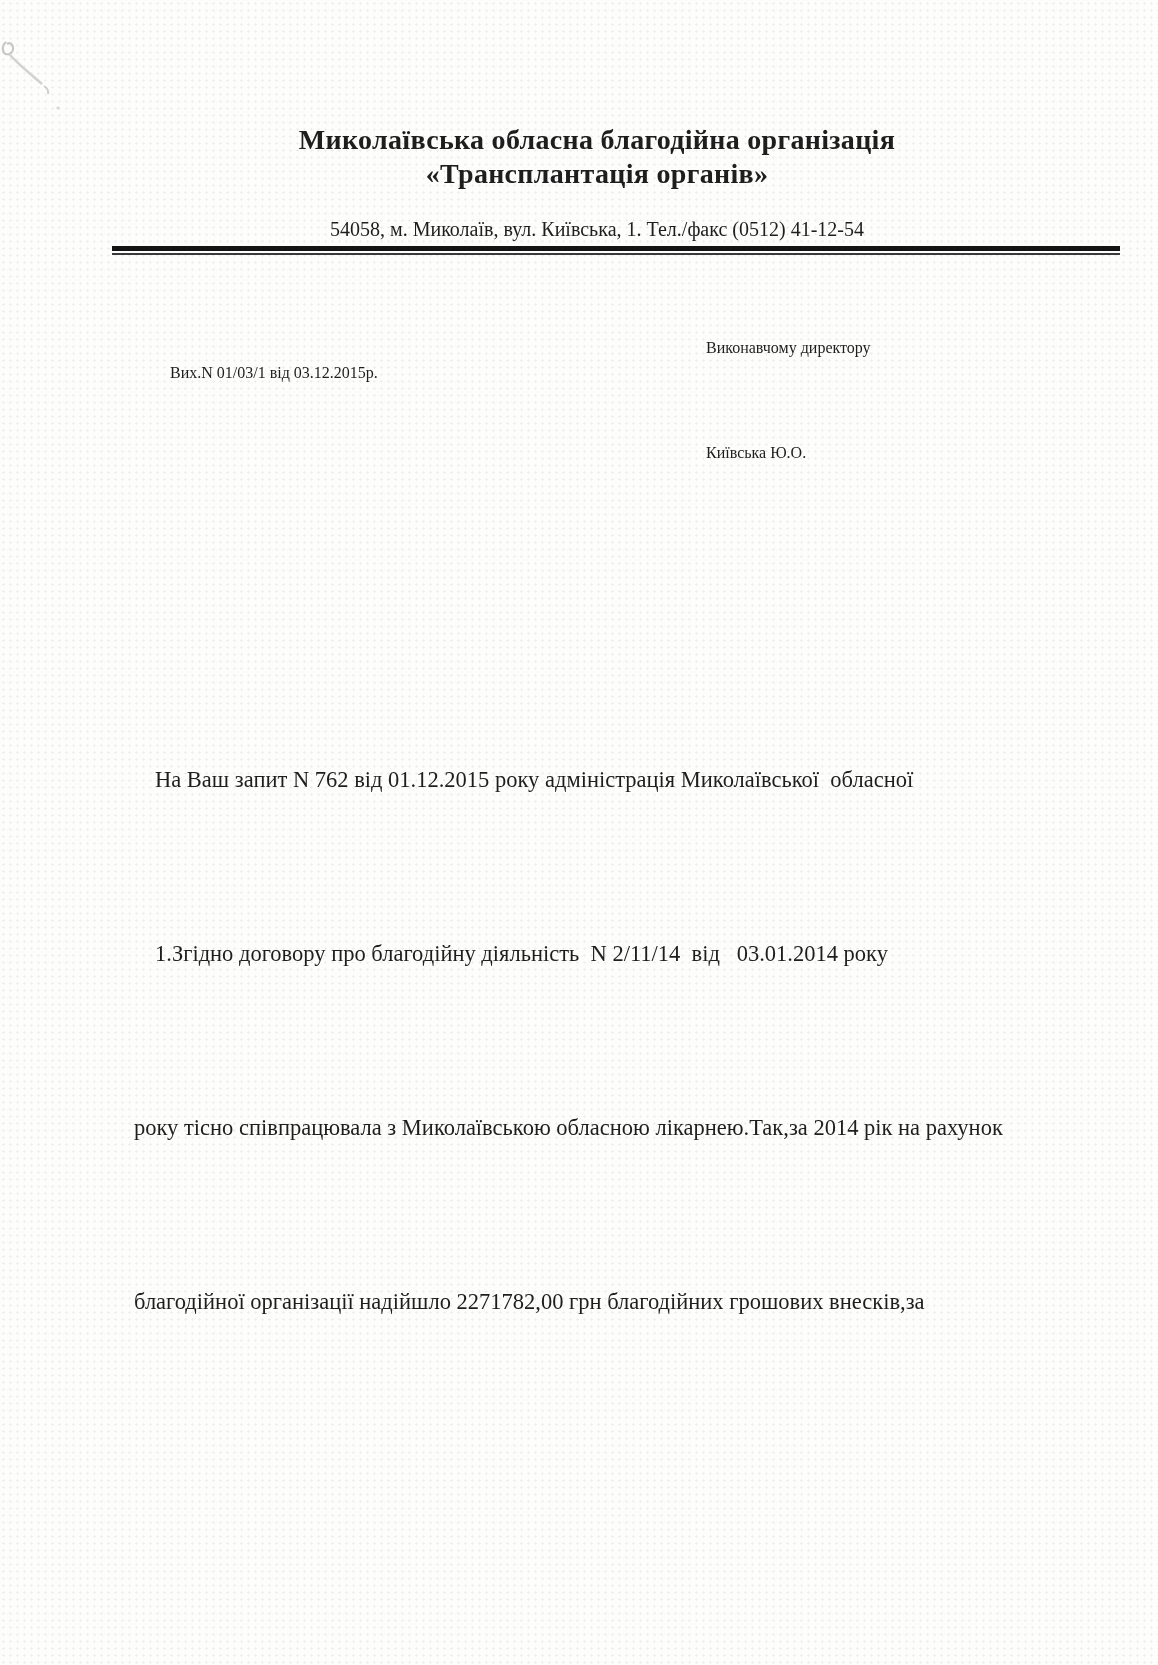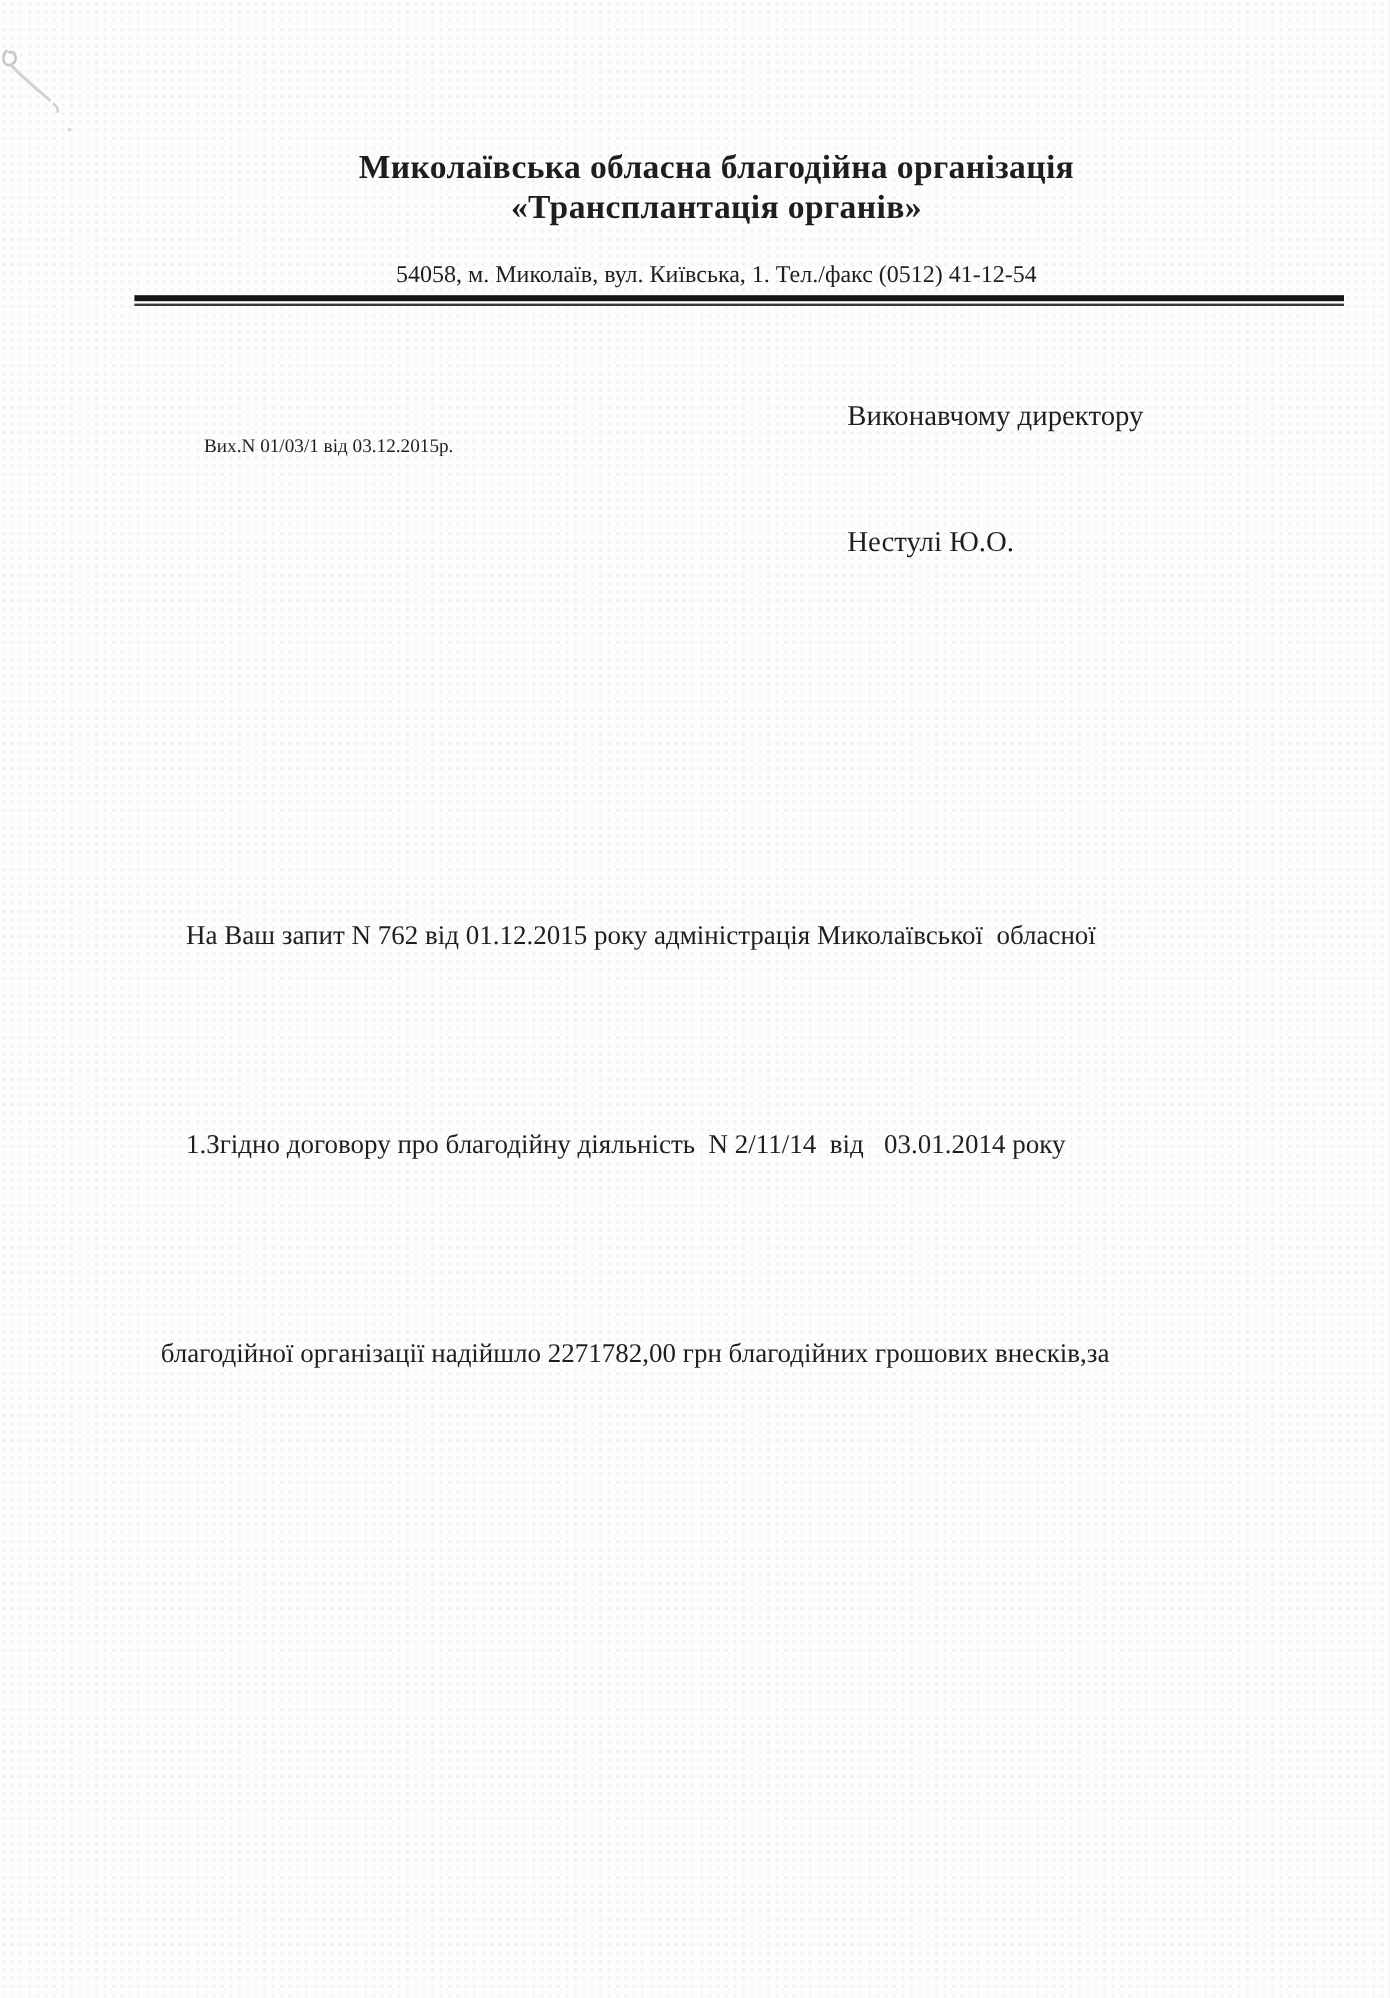--- a/index.html
+++ b/index.html
@@ -68,7 +68,7 @@
     left: 706px;
     top: 260px;
     width: 400px;
-    font-size: 24px;
+    font-size: 16px;
     line-height: 35px;
     white-space: pre;
   }

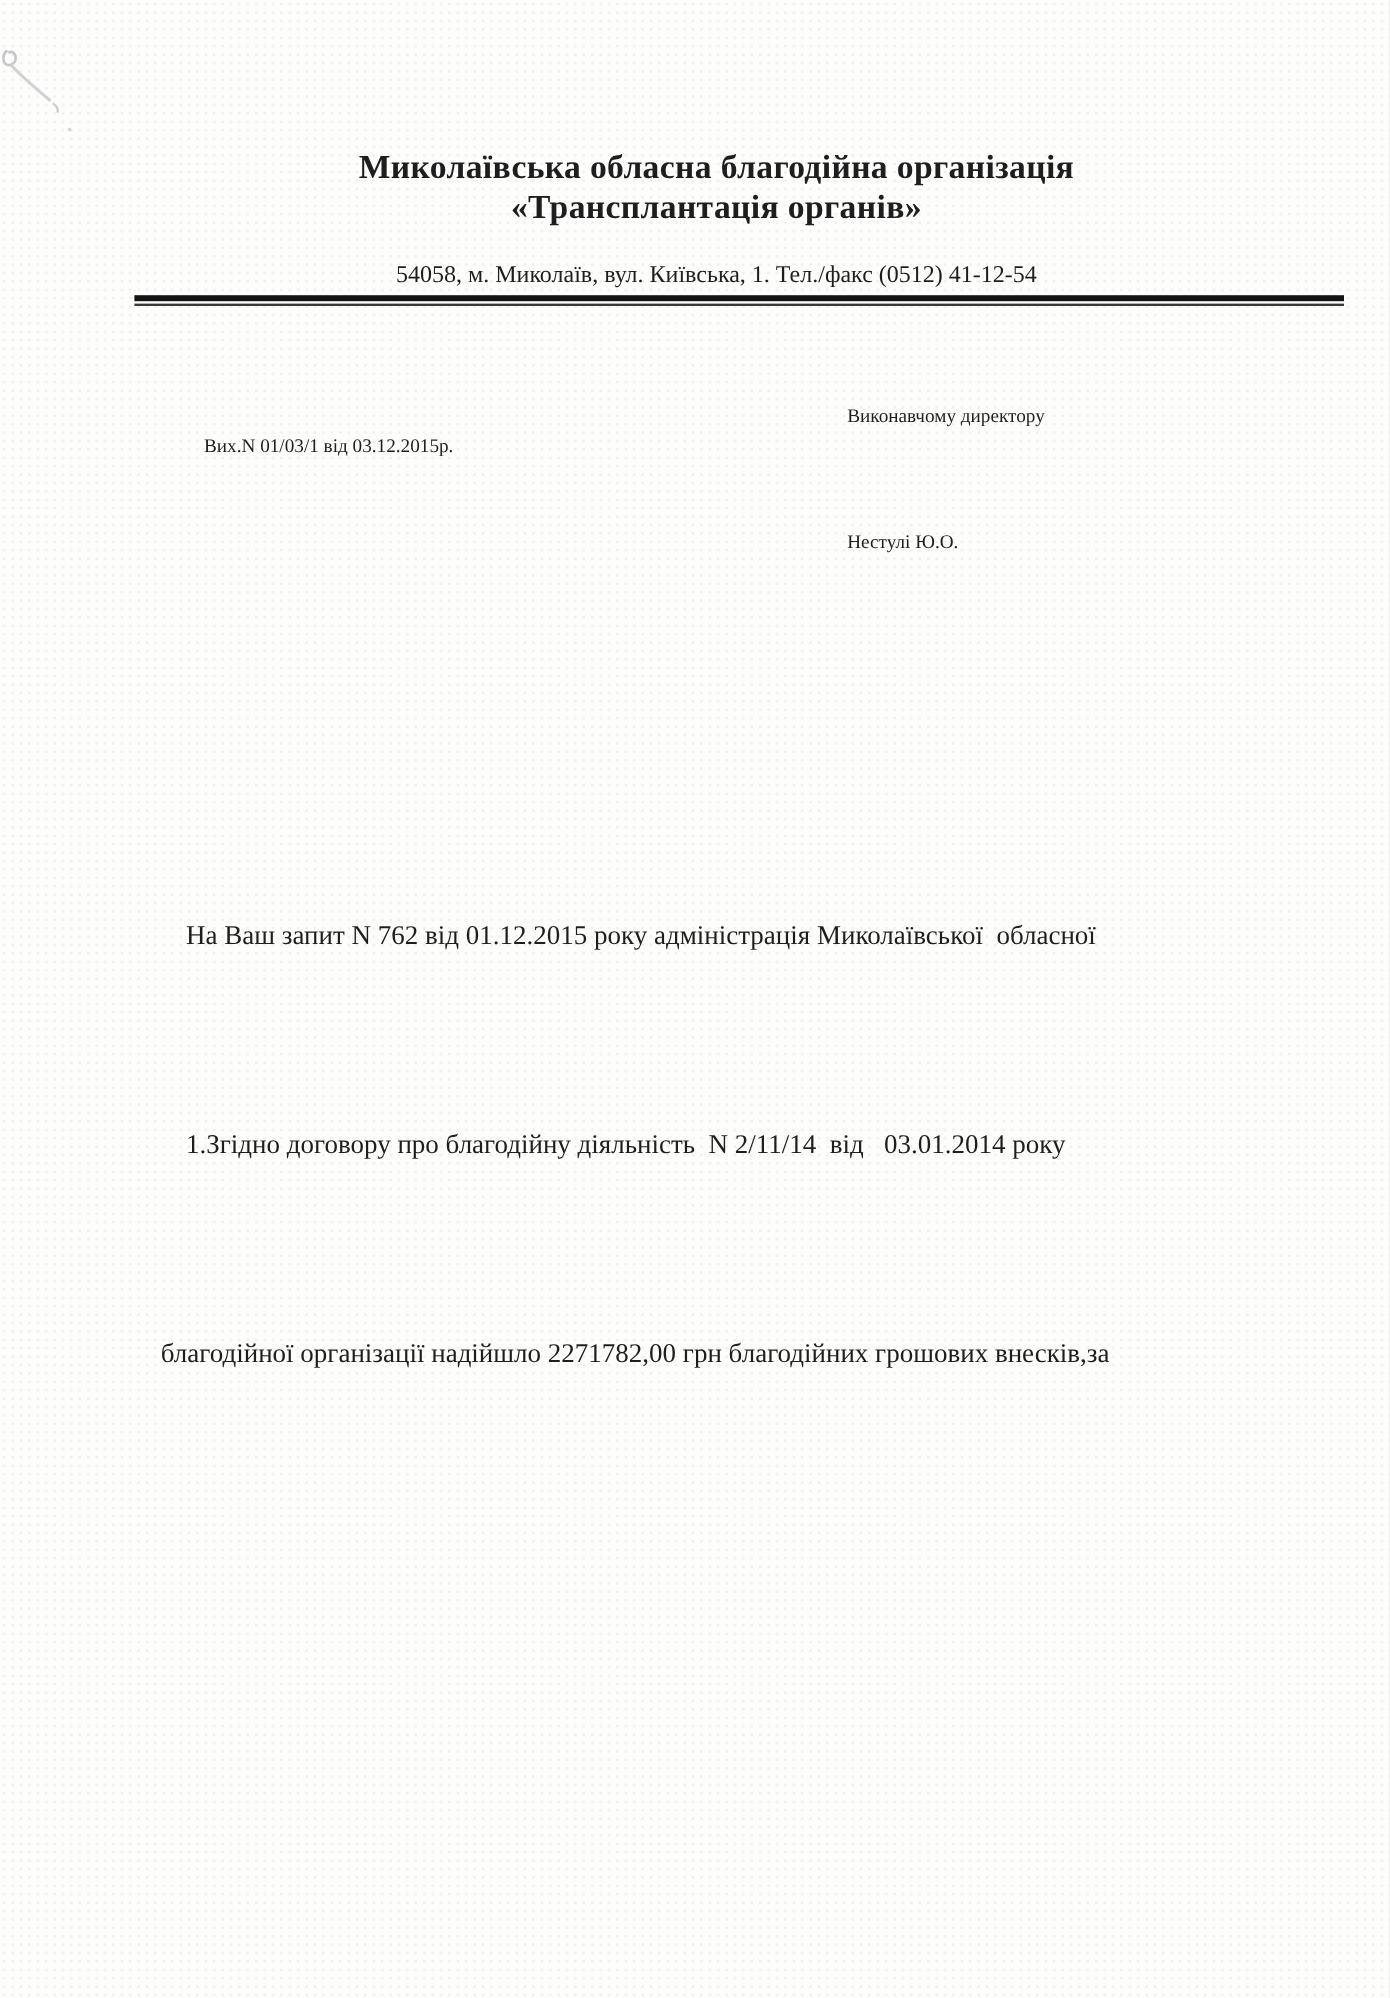--- a/index.html
+++ b/index.html
@@ -118,7 +118,7 @@
 
   <div class="addressee">
     <div>Виконавчому директору</div>
-    <div>Нестулі Ю.О.</div>
+    <div>Київська Ю.О.</div>
   </div>
 
   <div class="ref-line">Вих.N 01/03/1 від 03.12.2015р.</div>

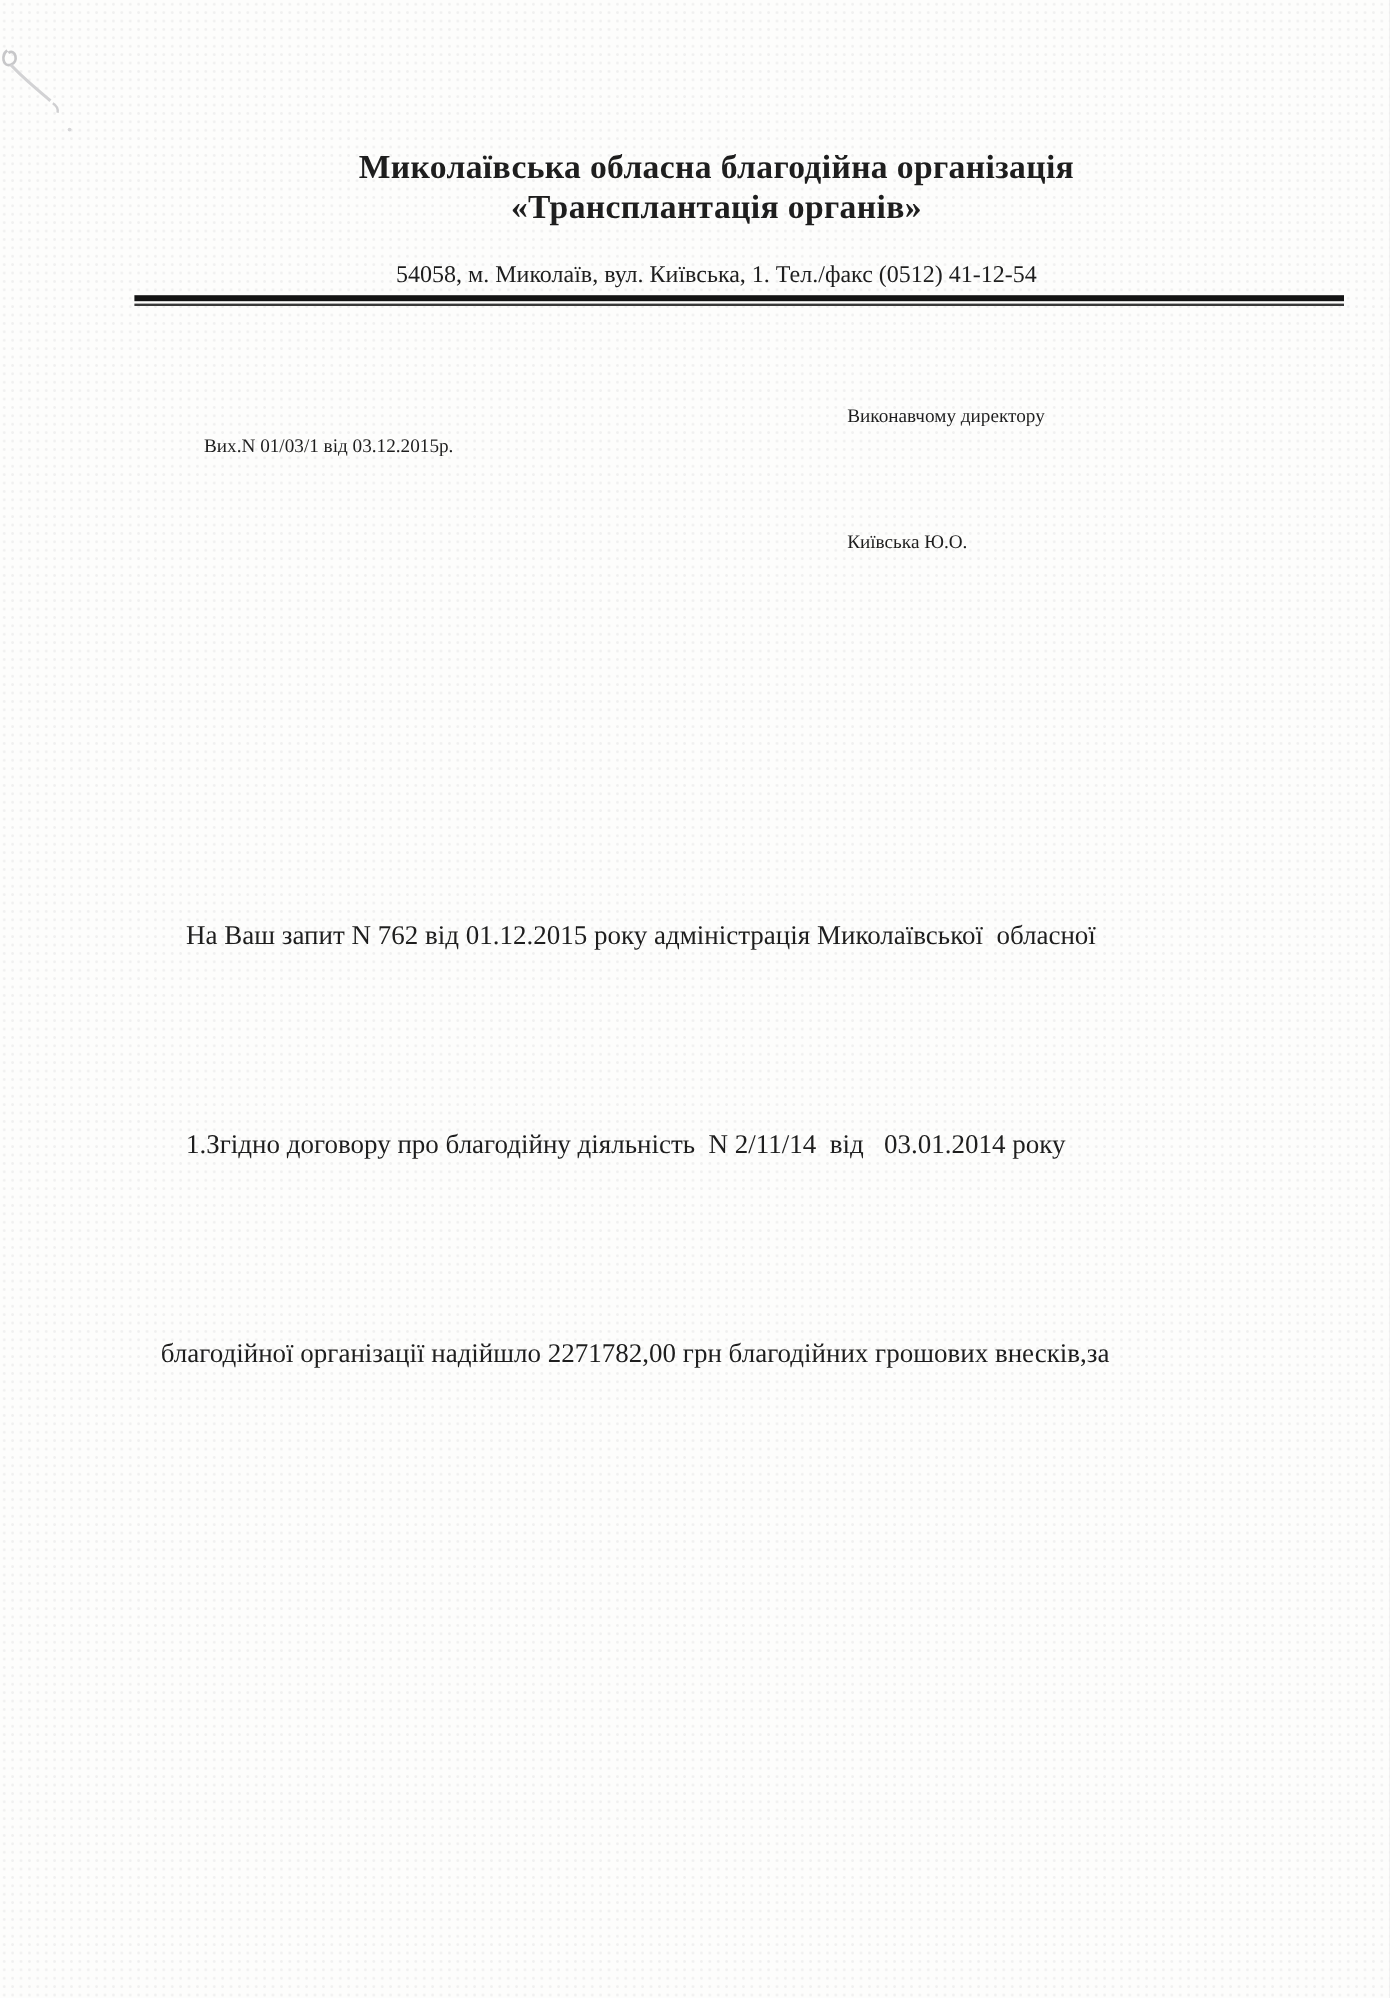--- a/index.html
+++ b/index.html
@@ -126,6 +126,7 @@
   <div class="body-text">
     <div class="body-line indent">На Ваш запит N 762 від 01.12.2015 року адміністрація Миколаївської  обласної</div>
     <div class="body-line indent">1.Згідно договору про благодійну діяльність  N 2/11/14  від   03.01.2014 року</div>
+    <div class="body-line">року тісно співпрацювала з Миколаївською обласною лікарнею.Так,за 2014 рік на рахунок</div>
     <div class="body-line">благодійної організації надійшло 2271782,00 грн благодійних грошових внесків,за</div>
     
     

